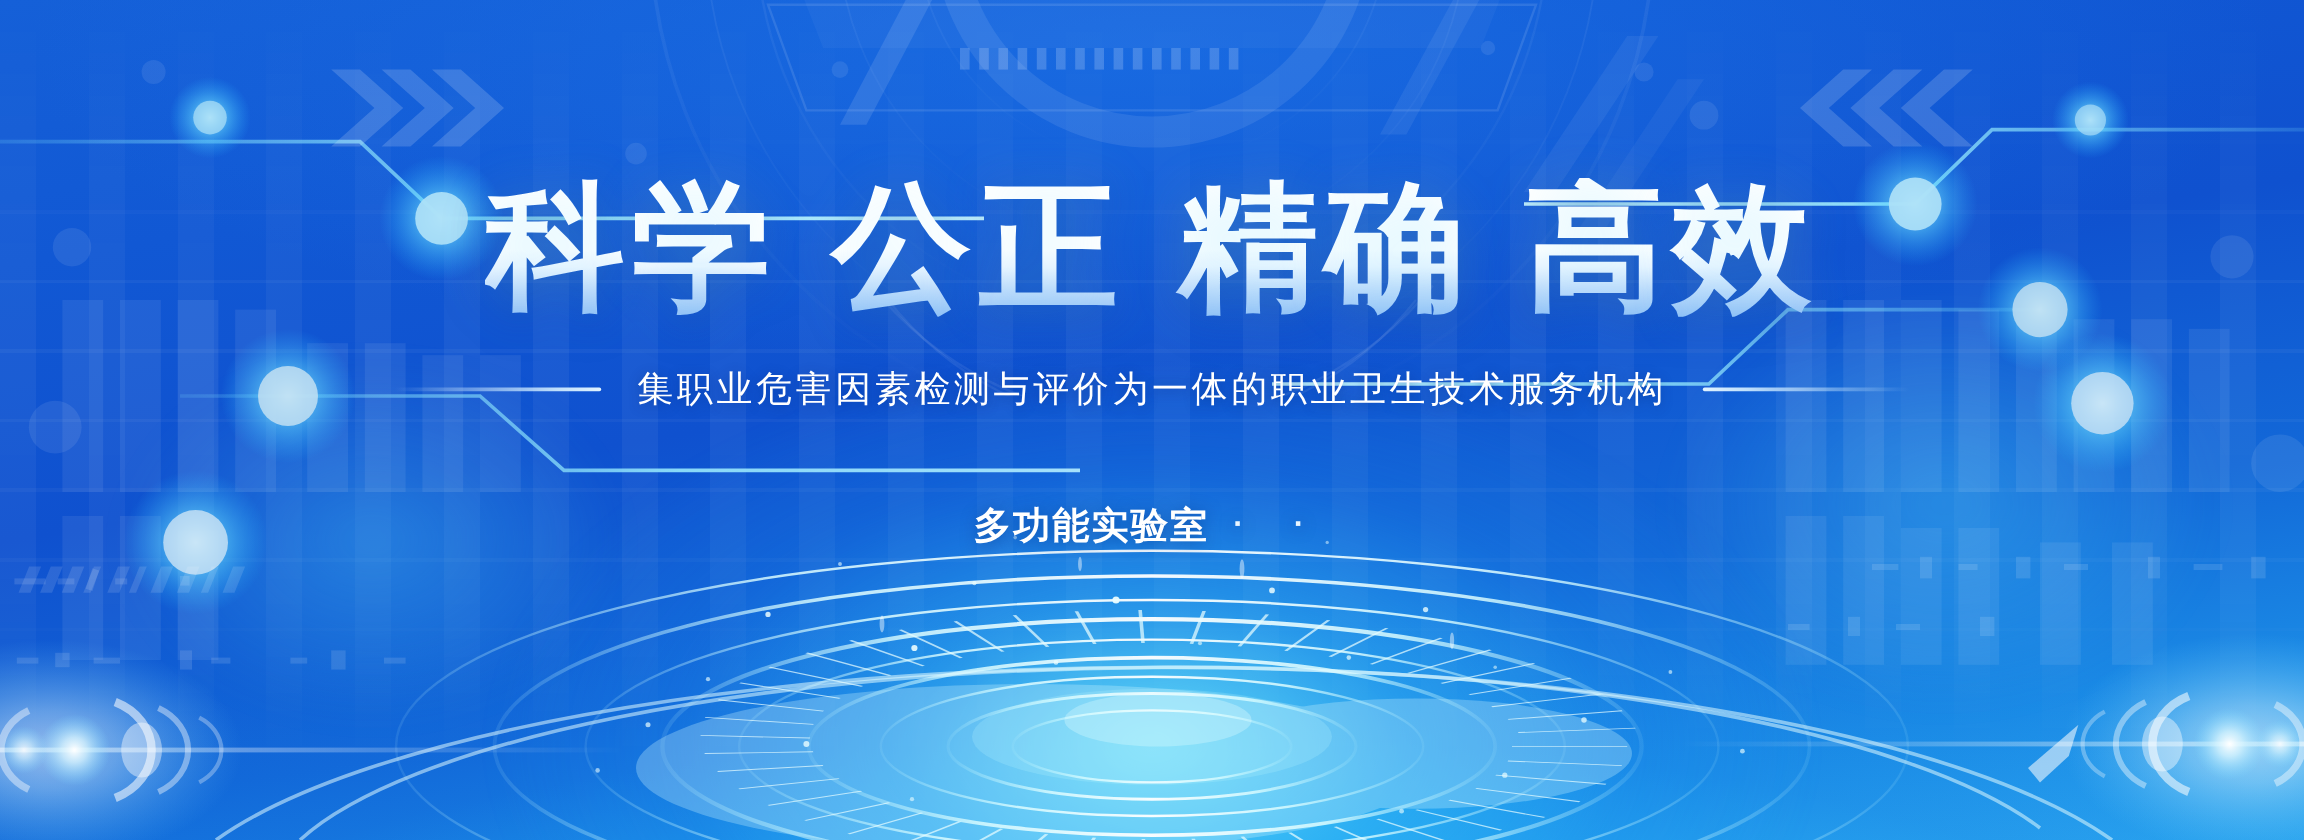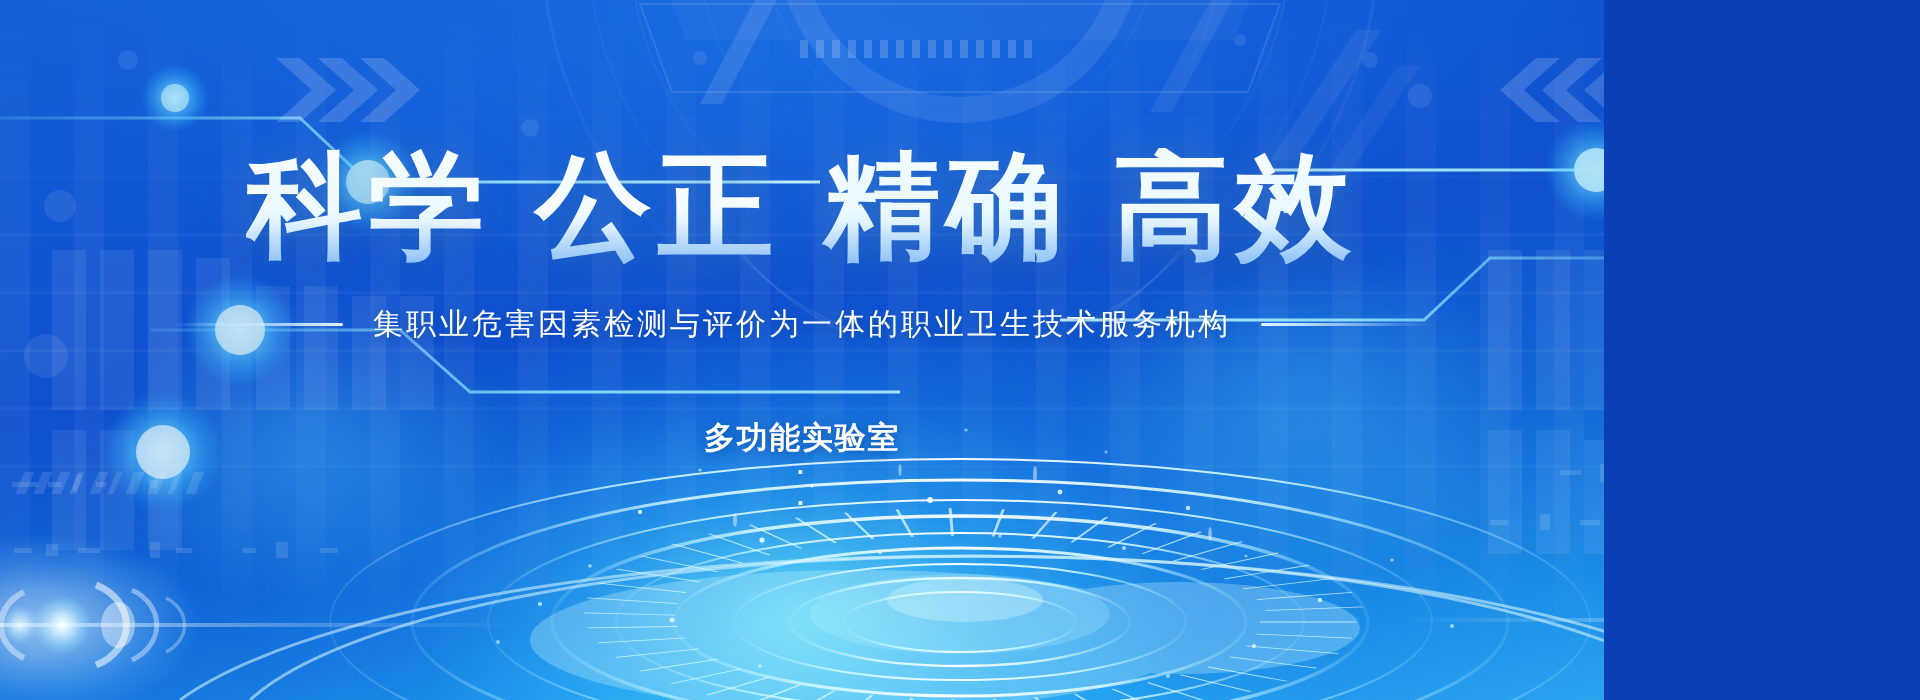--- a/index.html
+++ b/index.html
@@ -7,7 +7,7 @@
 
   #banner {
     position:relative;
-    width:1604px; height:700px;
+    width:1920px; height:700px;
     overflow:hidden;
     font-family:"Liberation Sans","DejaVu Sans",sans-serif;
     background:

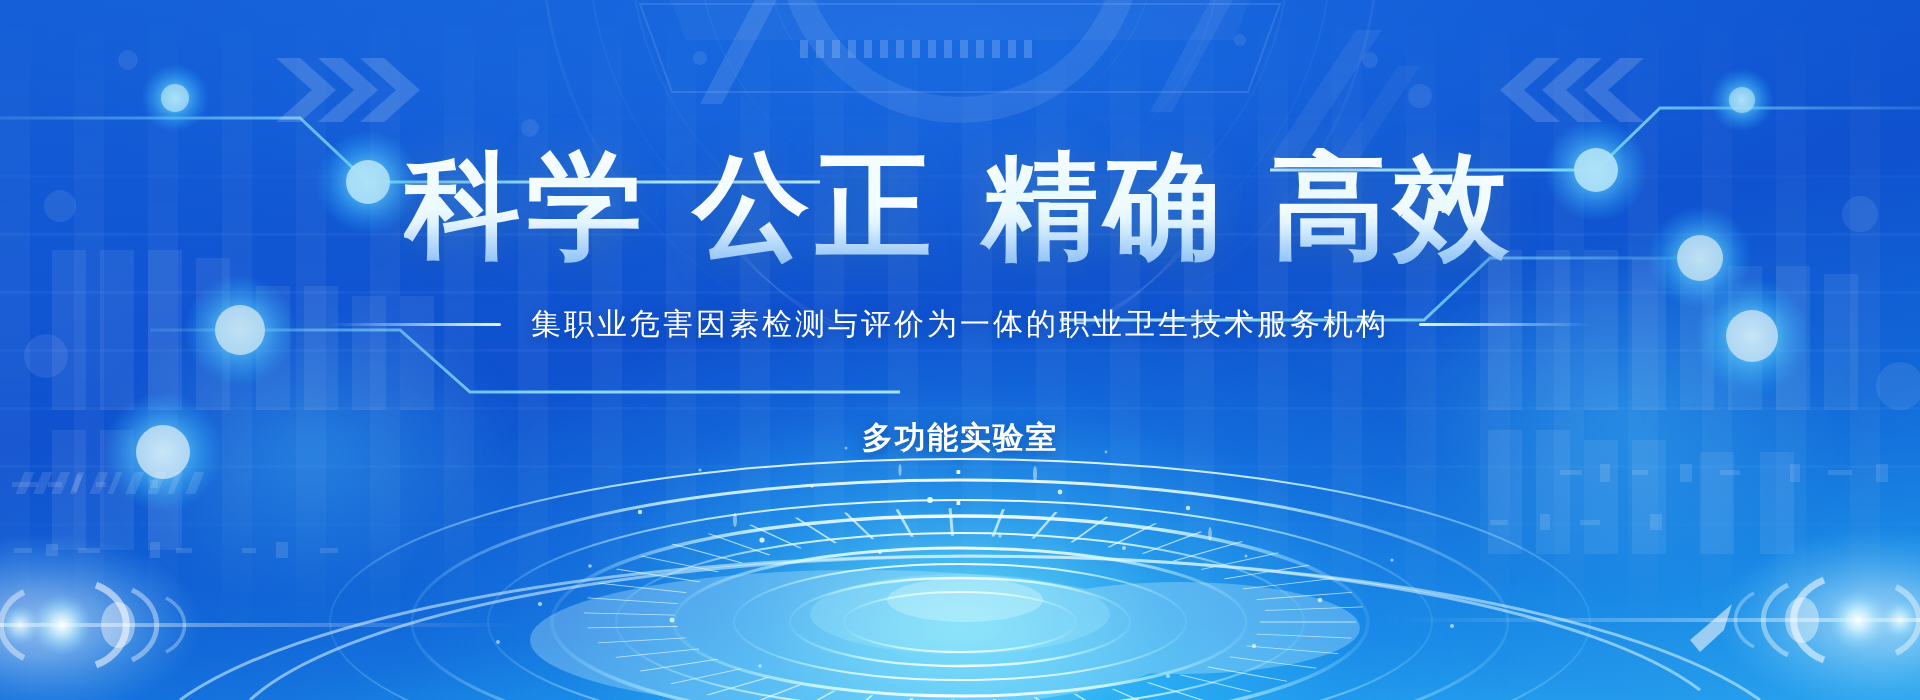--- a/index.html
+++ b/index.html
@@ -96,7 +96,7 @@
     font-size:31px; color:#ffffff; letter-spacing:.055em; font-weight:bold;
     white-space:nowrap;
     text-shadow:0 2px 12px rgba(5,45,125,.50);
-    display:flex; align-items:center;flex-direction:column;
+    display:flex; align-items:center;
   }
   .features .sep {
     display:inline-block;

